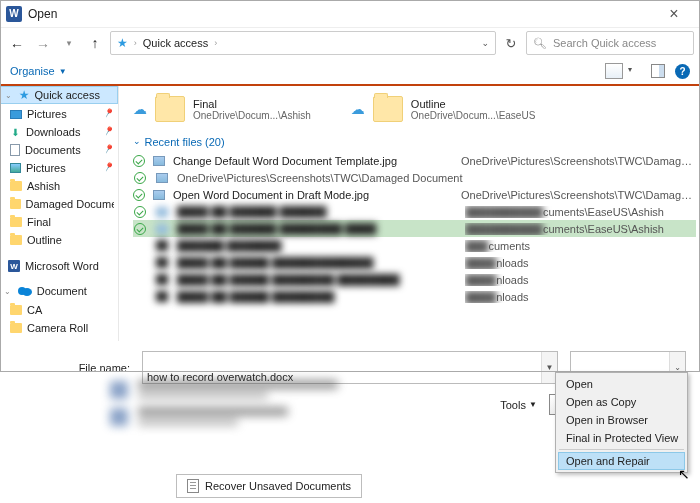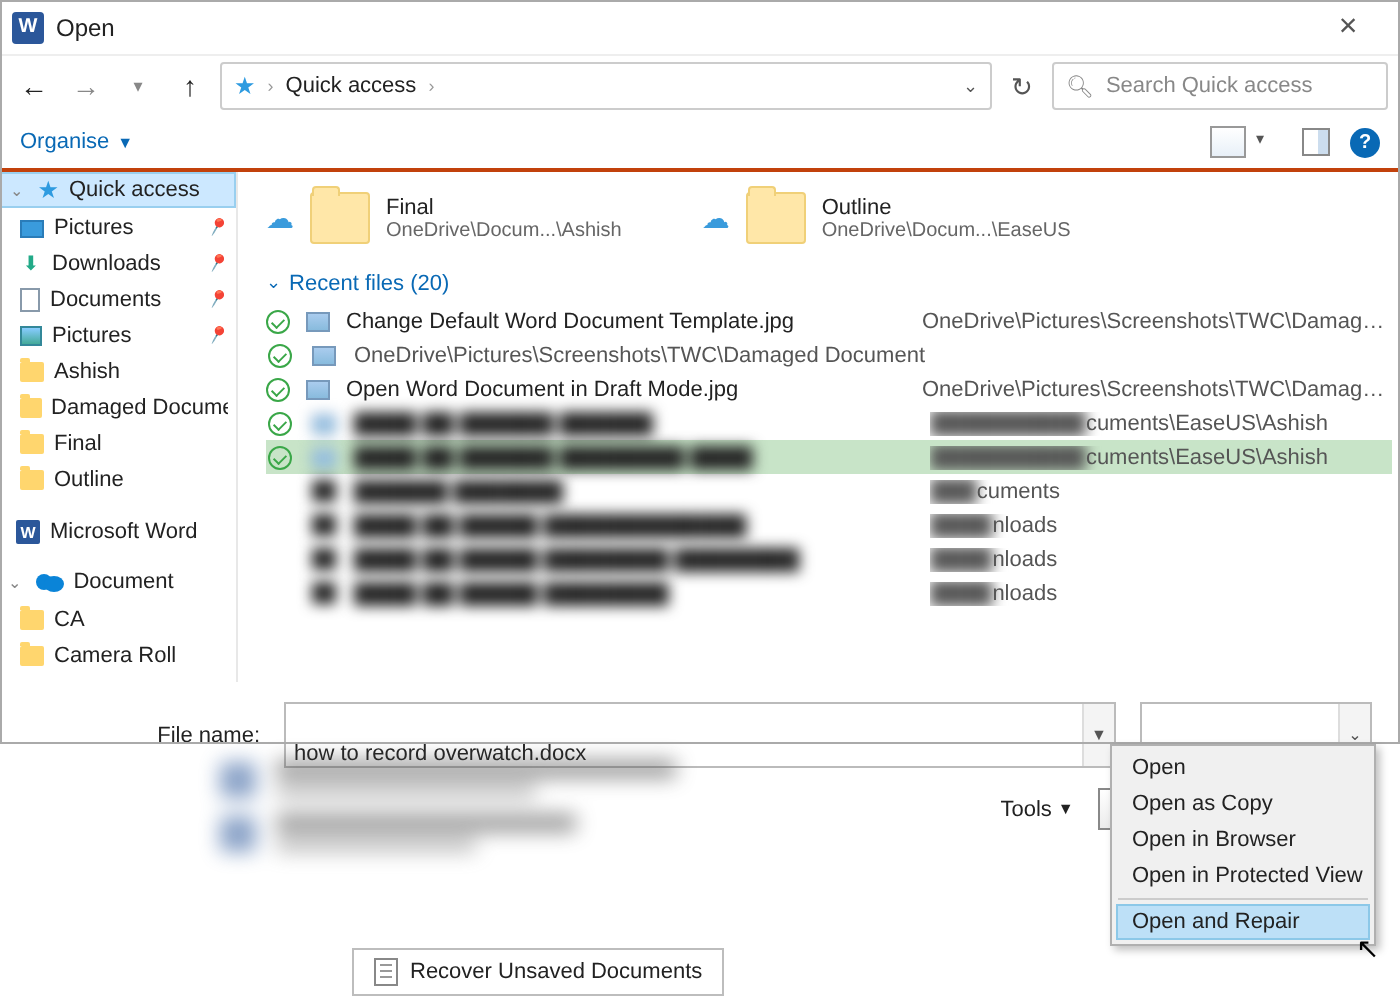--- a/index.html
+++ b/index.html
@@ -359,7 +359,7 @@
   <div class="menu-item">Open</div>
   <div class="menu-item">Open as Copy</div>
   <div class="menu-item">Open in Browser</div>
-  <div class="menu-item">Open in Protected View</div>
+  <div class="menu-item">Final in Protected View</div>
   <div class="menu-divider"></div>
   <div class="menu-item hl">Open and Repair</div>
 </div>

